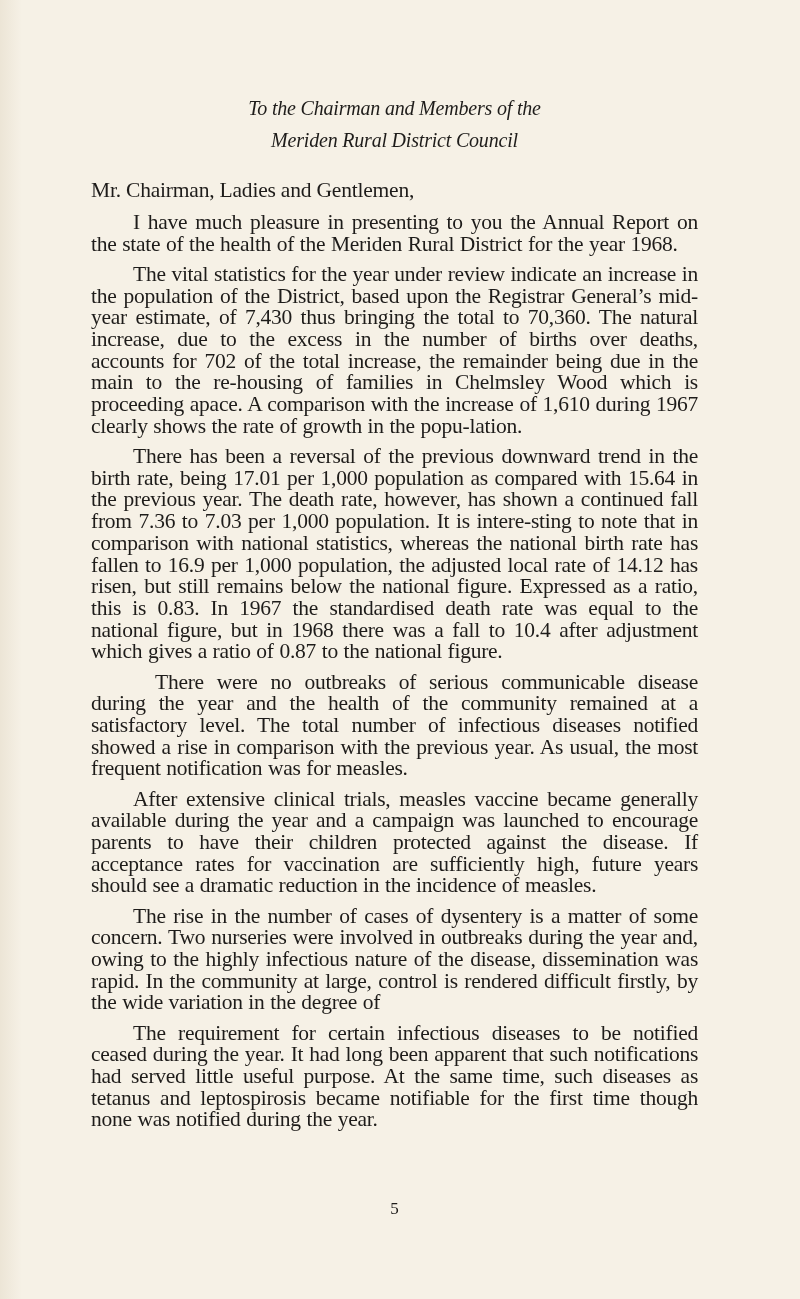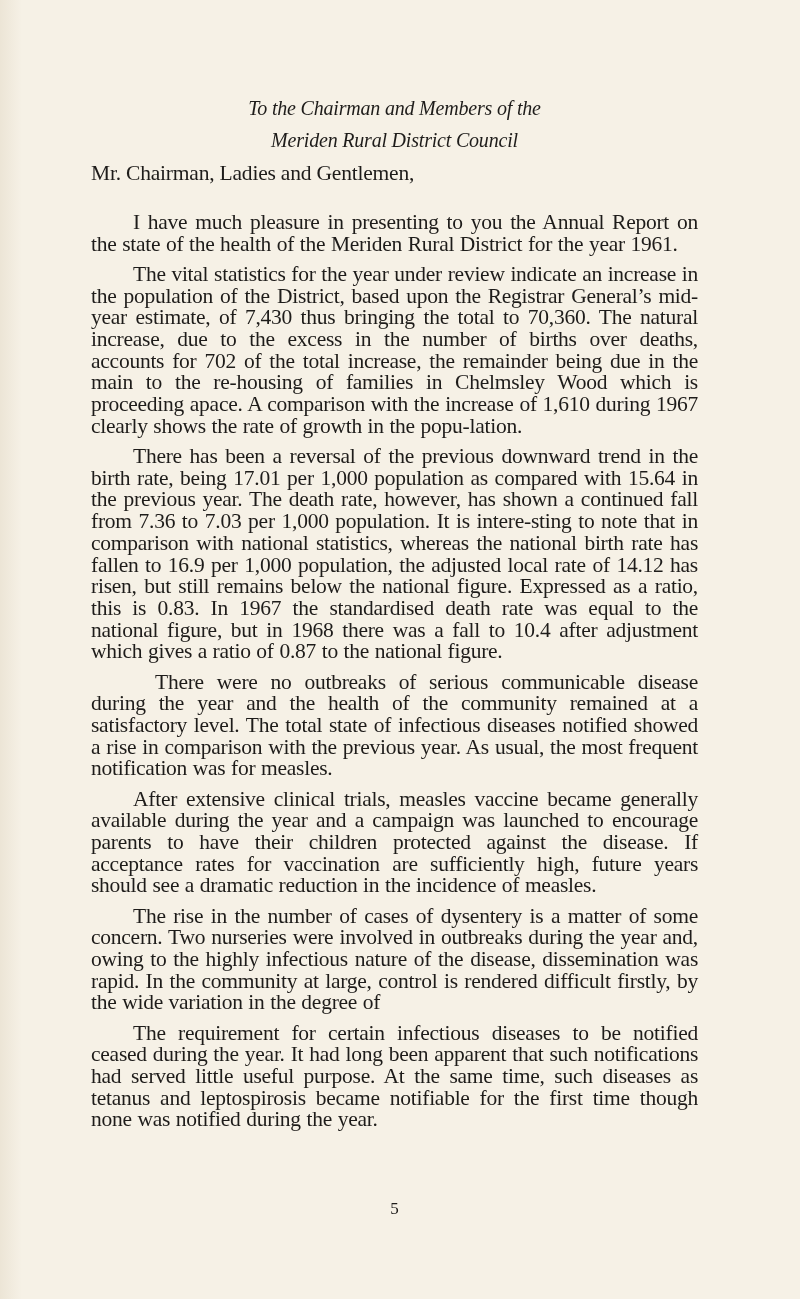--- a/index.html
+++ b/index.html
@@ -40,7 +40,7 @@
     }
     .greeting {
       position: absolute;
-      top: 158px;
+      top: 175px;
       left: 0;
       font-size: 21.5px;
       line-height: 30px;

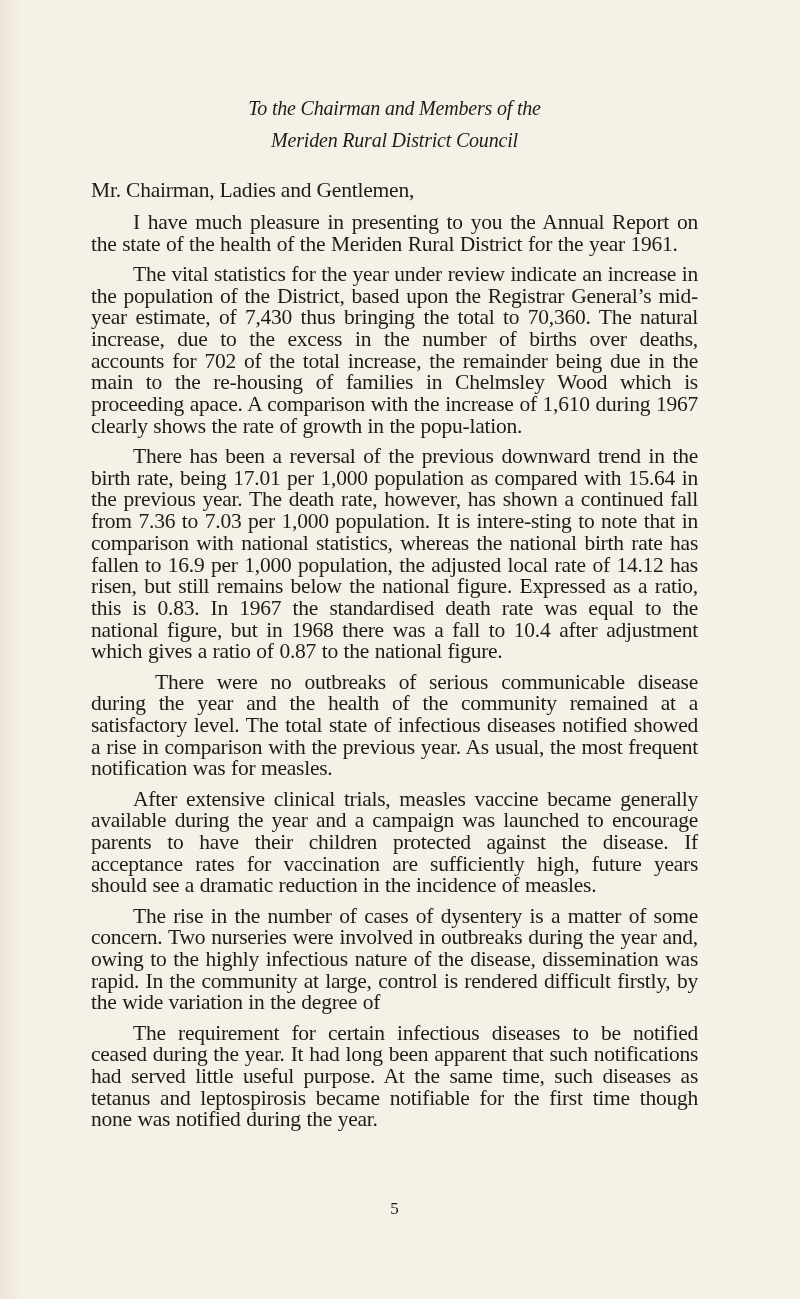--- a/index.html
+++ b/index.html
@@ -85,7 +85,7 @@
   <div class="greeting">Mr. Chairman, Ladies and Gentlemen,</div>
 
   <div class="body-text">
-    <p class="para">I have much pleasure in presenting to you the Annual Report on the state of the health of the Meriden Rural District for the year 1961.</p>
+    <p class="para">I have much pleasure in presenting to you the Annual Report on the state of the health of the Meriden Rural District for the year 1968.</p>
     <p class="para">The vital statistics for the year under review indicate an increase in the population of the District, based upon the Registrar General’s mid-year estimate, of 7,430 thus bringing the total to 70,360.  The natural increase, due to the excess in the number of births over deaths, accounts for 702 of the total increase, the remainder being due in the main to the re-housing of families in Chelmsley Wood which is proceeding apace. A comparison with the increase of 1,610 during 1967 clearly shows the rate of growth in the popu-lation.</p>
     <p class="para">There has been a reversal of the previous downward trend in the birth rate, being 17.01 per 1,000 population as compared with 15.64 in the previous year.  The death rate, however, has shown a continued fall from 7.36 to 7.03 per 1,000 population.  It is intere-sting to note that in comparison with national statistics, whereas the national birth rate has fallen to 16.9 per 1,000 population, the adjusted local rate of 14.12 has risen, but still remains below the national figure.  Expressed as a ratio, this is 0.83.  In 1967 the standardised death rate was equal to the national figure, but in 1968 there was a fall to 10.4 after adjustment which gives a ratio of 0.87 to the national figure.</p>
     <p class="para wide-indent">There were no outbreaks of serious communicable disease during the year and the health of the community remained at a satisfactory level.  The total state of infectious diseases notified showed a rise in comparison with the previous year.  As usual, the most frequent notification was for measles.</p>

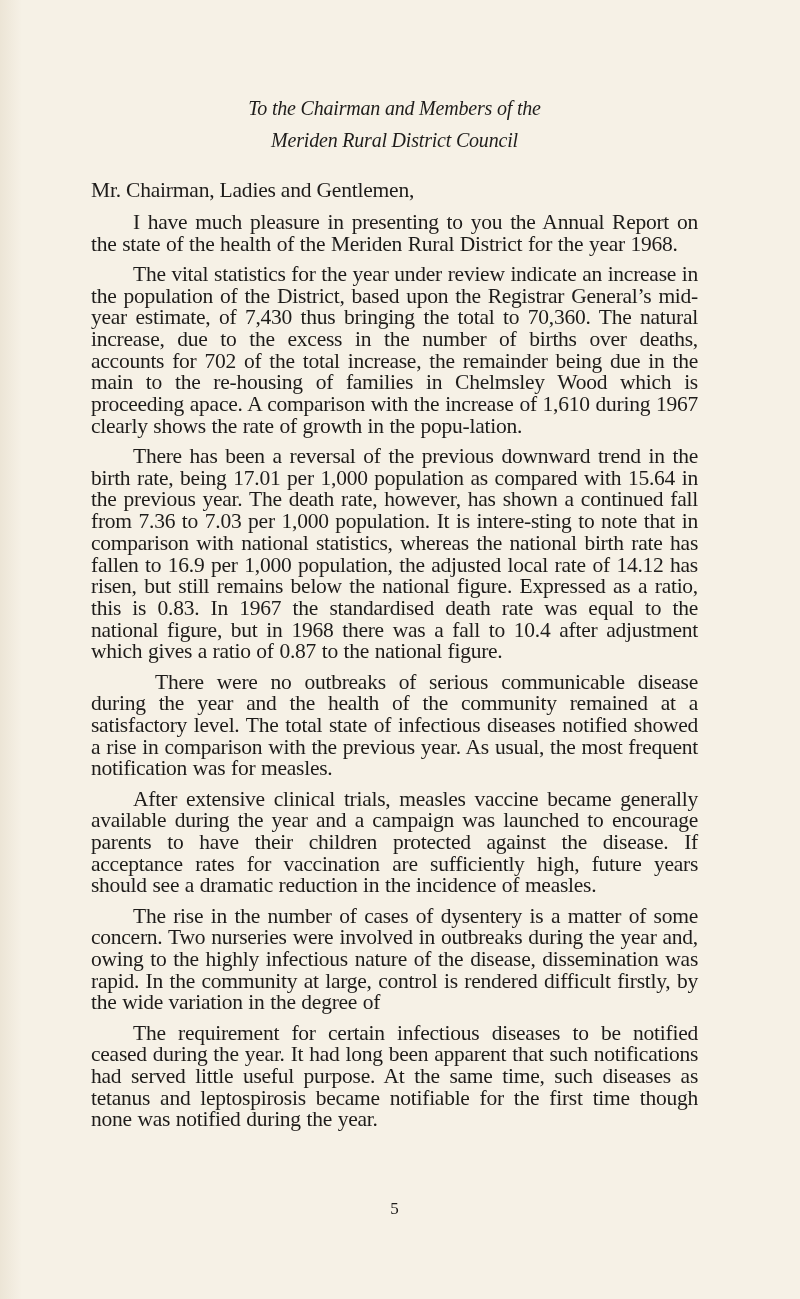--- a/index.html
+++ b/index.html
@@ -88,7 +88,7 @@
     <p class="para">I have much pleasure in presenting to you the Annual Report on the state of the health of the Meriden Rural District for the year 1968.</p>
     <p class="para">The vital statistics for the year under review indicate an increase in the population of the District, based upon the Registrar General’s mid-year estimate, of 7,430 thus bringing the total to 70,360.  The natural increase, due to the excess in the number of births over deaths, accounts for 702 of the total increase, the remainder being due in the main to the re-housing of families in Chelmsley Wood which is proceeding apace. A comparison with the increase of 1,610 during 1967 clearly shows the rate of growth in the popu-lation.</p>
     <p class="para">There has been a reversal of the previous downward trend in the birth rate, being 17.01 per 1,000 population as compared with 15.64 in the previous year.  The death rate, however, has shown a continued fall from 7.36 to 7.03 per 1,000 population.  It is intere-sting to note that in comparison with national statistics, whereas the national birth rate has fallen to 16.9 per 1,000 population, the adjusted local rate of 14.12 has risen, but still remains below the national figure.  Expressed as a ratio, this is 0.83.  In 1967 the standardised death rate was equal to the national figure, but in 1968 there was a fall to 10.4 after adjustment which gives a ratio of 0.87 to the national figure.</p>
-    <p class="para wide-indent">There were no outbreaks of serious communicable disease during the year and the health of the community remained at a satisfactory level.  The total state of infectious diseases notified showed a rise in comparison with the previous year.  As usual, the most frequent notification was for measles.</p>
+    <p class="para wide-indent">There were no outbreaks of serious communicable disease during the year and the health of the community remained at a satisfactory level.  The total number of infectious diseases notified showed a rise in comparison with the previous year.  As usual, the most frequent notification was for measles.</p>
     <p class="para">After extensive clinical trials, measles vaccine became generally available during the year and a campaign was launched to encourage parents to have their children protected against the disease.  If acceptance rates for vaccination are sufficiently high, future years should see a dramatic reduction in the incidence of measles.</p>
     <p class="para">The rise in the number of cases of dysentery is a matter of some concern.  Two nurseries were involved in outbreaks during the year and, owing to the highly infectious nature of the disease, dissemination was rapid.  In the community at large, control is rendered difficult firstly, by the wide variation in the degree of</p>
     <p class="para">The requirement for certain infectious diseases to be notified ceased during the year. It had long been apparent that such notifications had served little useful purpose.  At the same time, such diseases as tetanus and leptospirosis became notifiable for the first time though none was notified during the year.</p>

